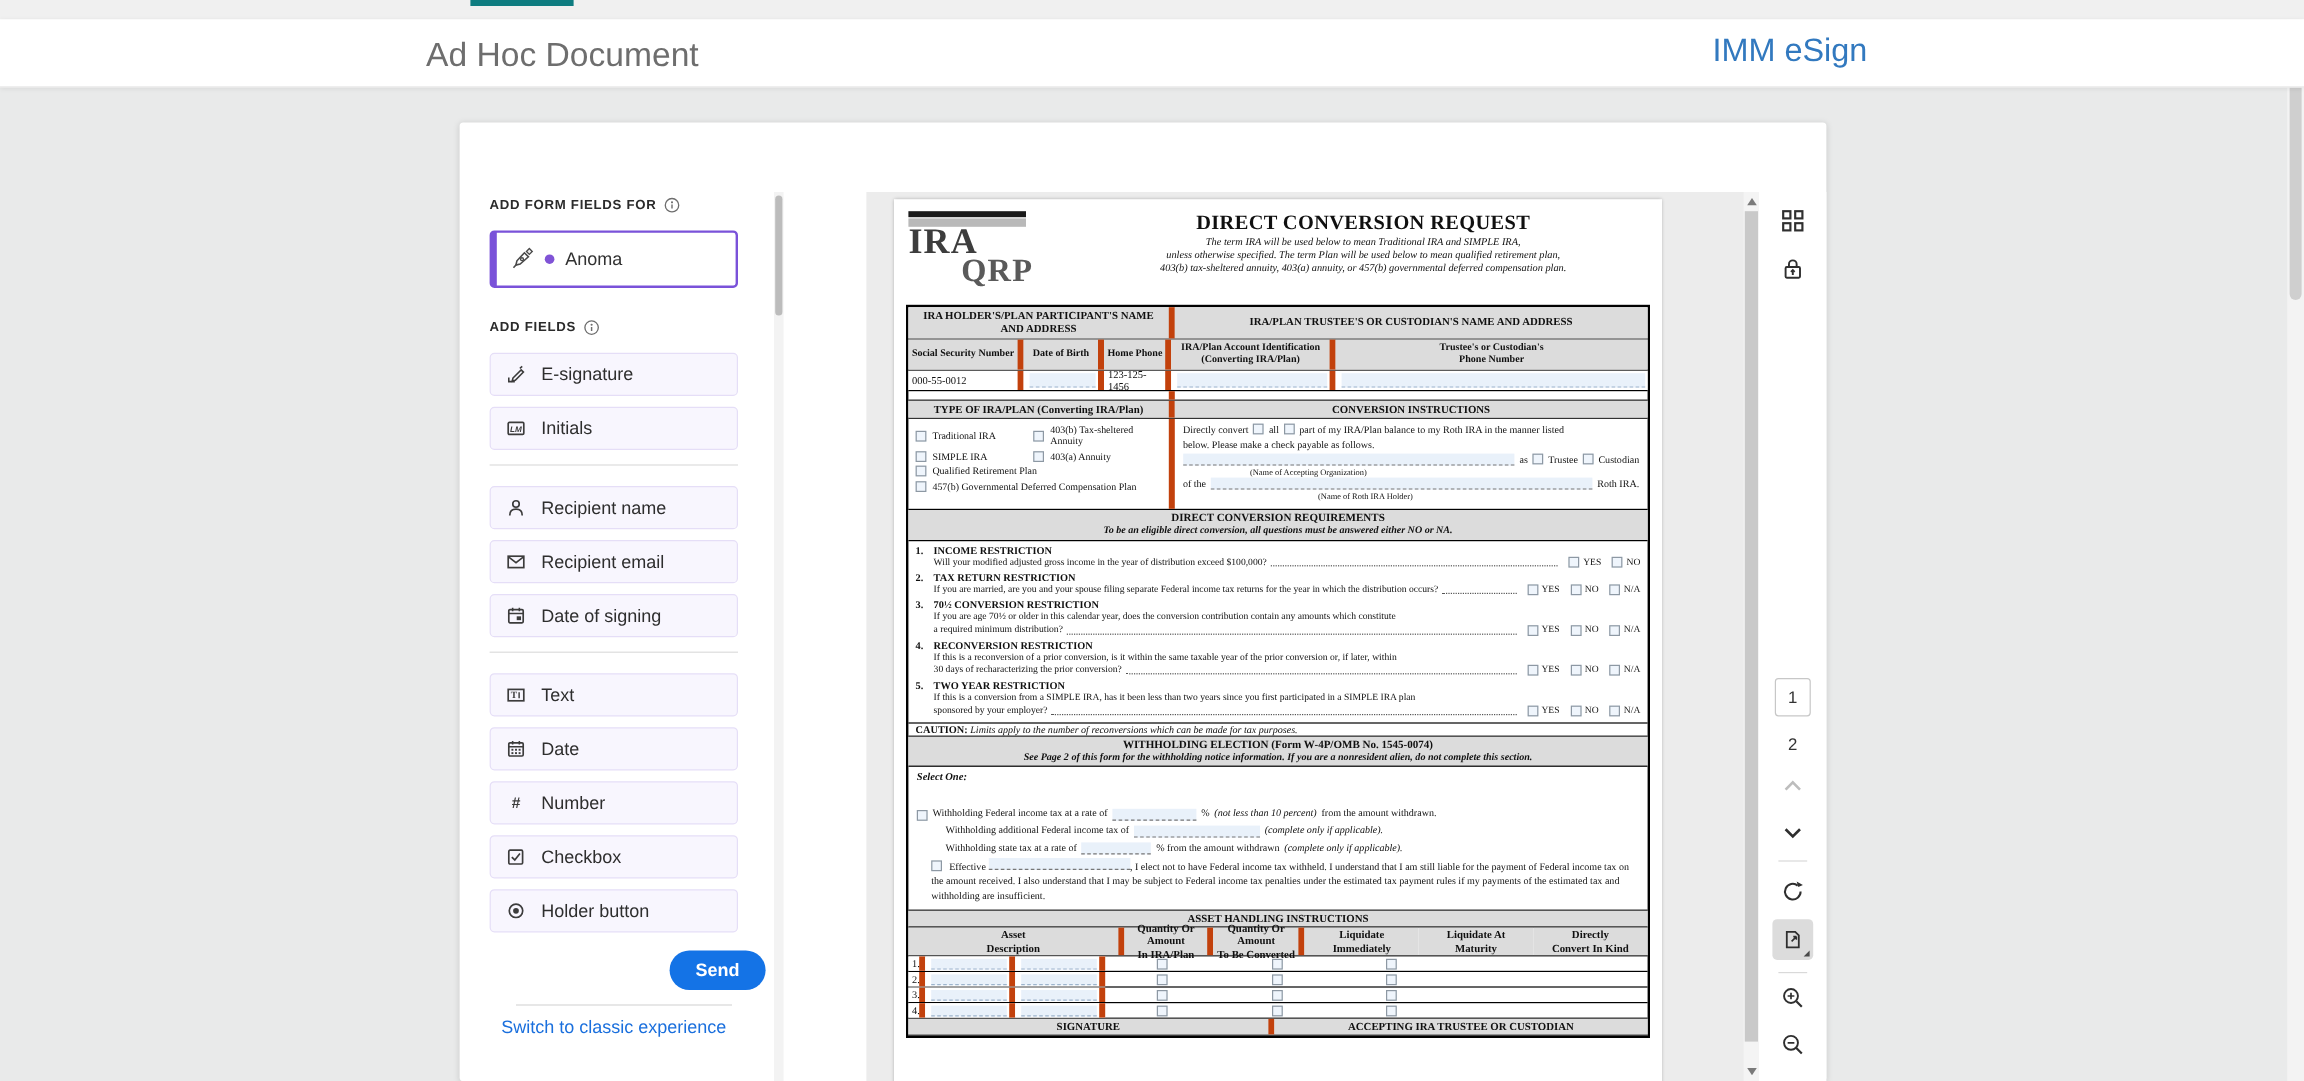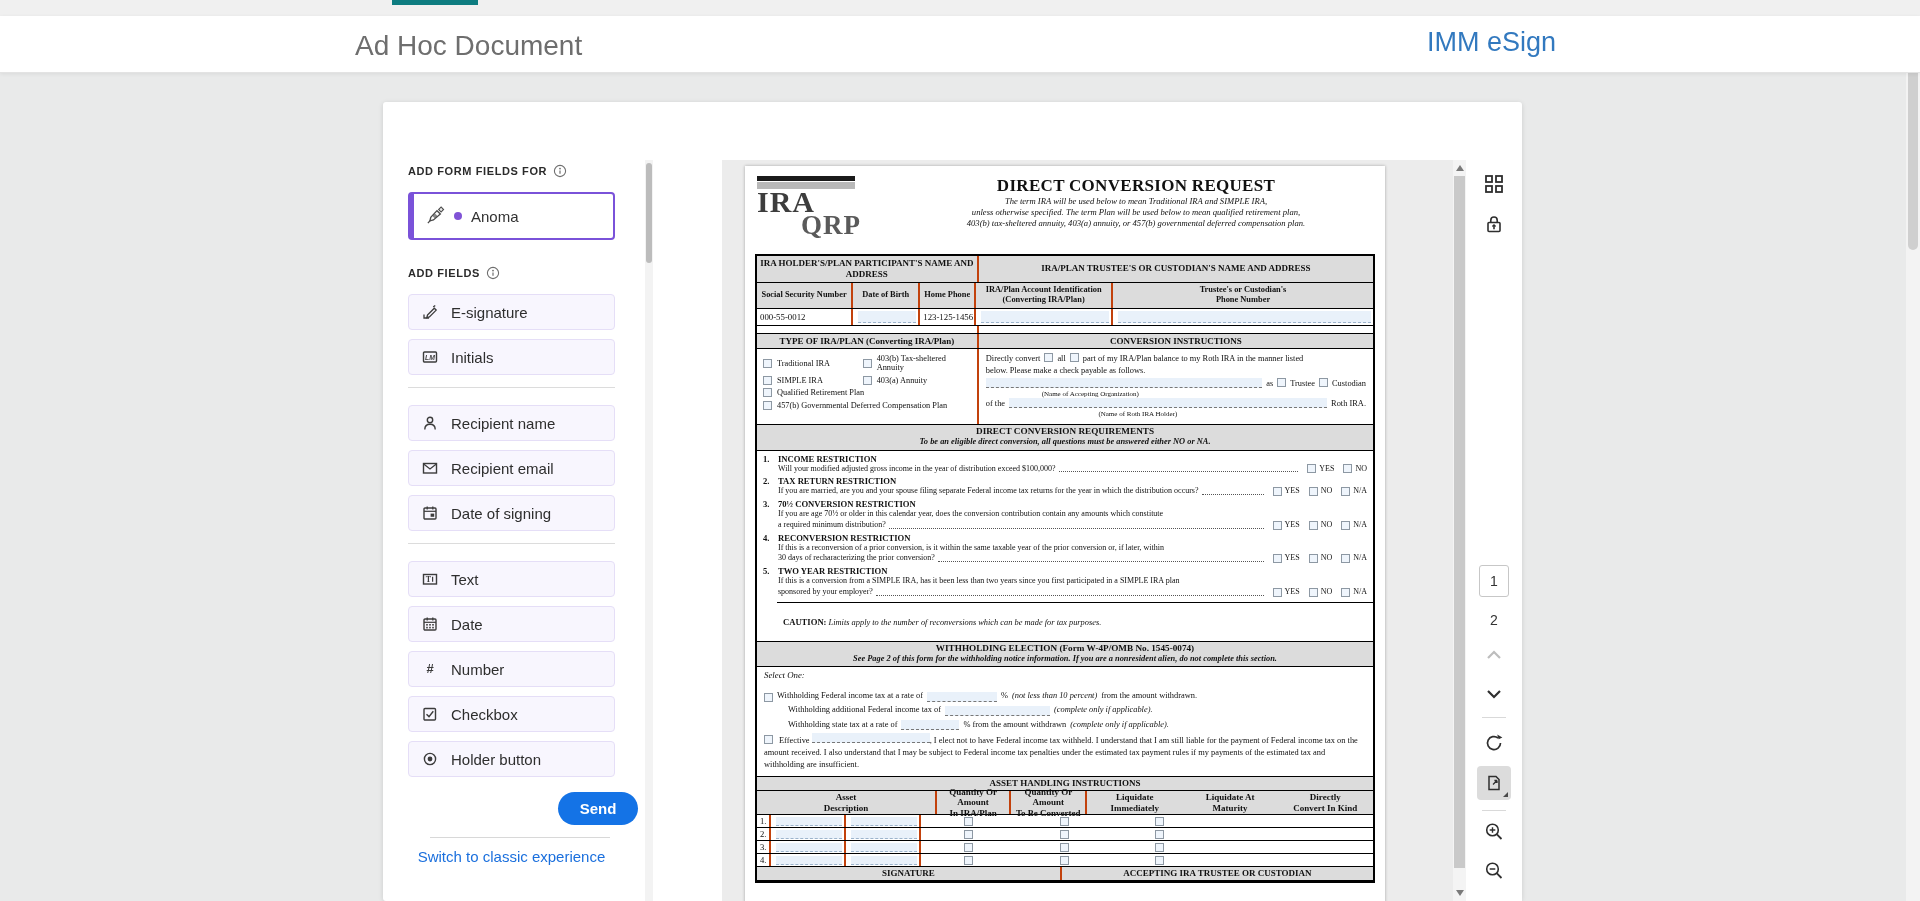--- a/index.html
+++ b/index.html
@@ -81,7 +81,7 @@
 
   .form { border:2px solid #000; margin-top:4px; font-size:8.3px; }
   .frow { display:flex; border-bottom:1px solid #000; }
-  .fcell { border-right:2px solid #c2410c; }
+  .fcell { border-right:5px solid #c2410c; }
   .fcell:last-child { border-right:none; }
   .ghead { background:#dcdcdc; font-weight:bold; text-align:center; font-size:9px; padding:2px 2px;
            display:flex; align-items:center; justify-content:center; white-space:pre-line; line-height:1.2; }

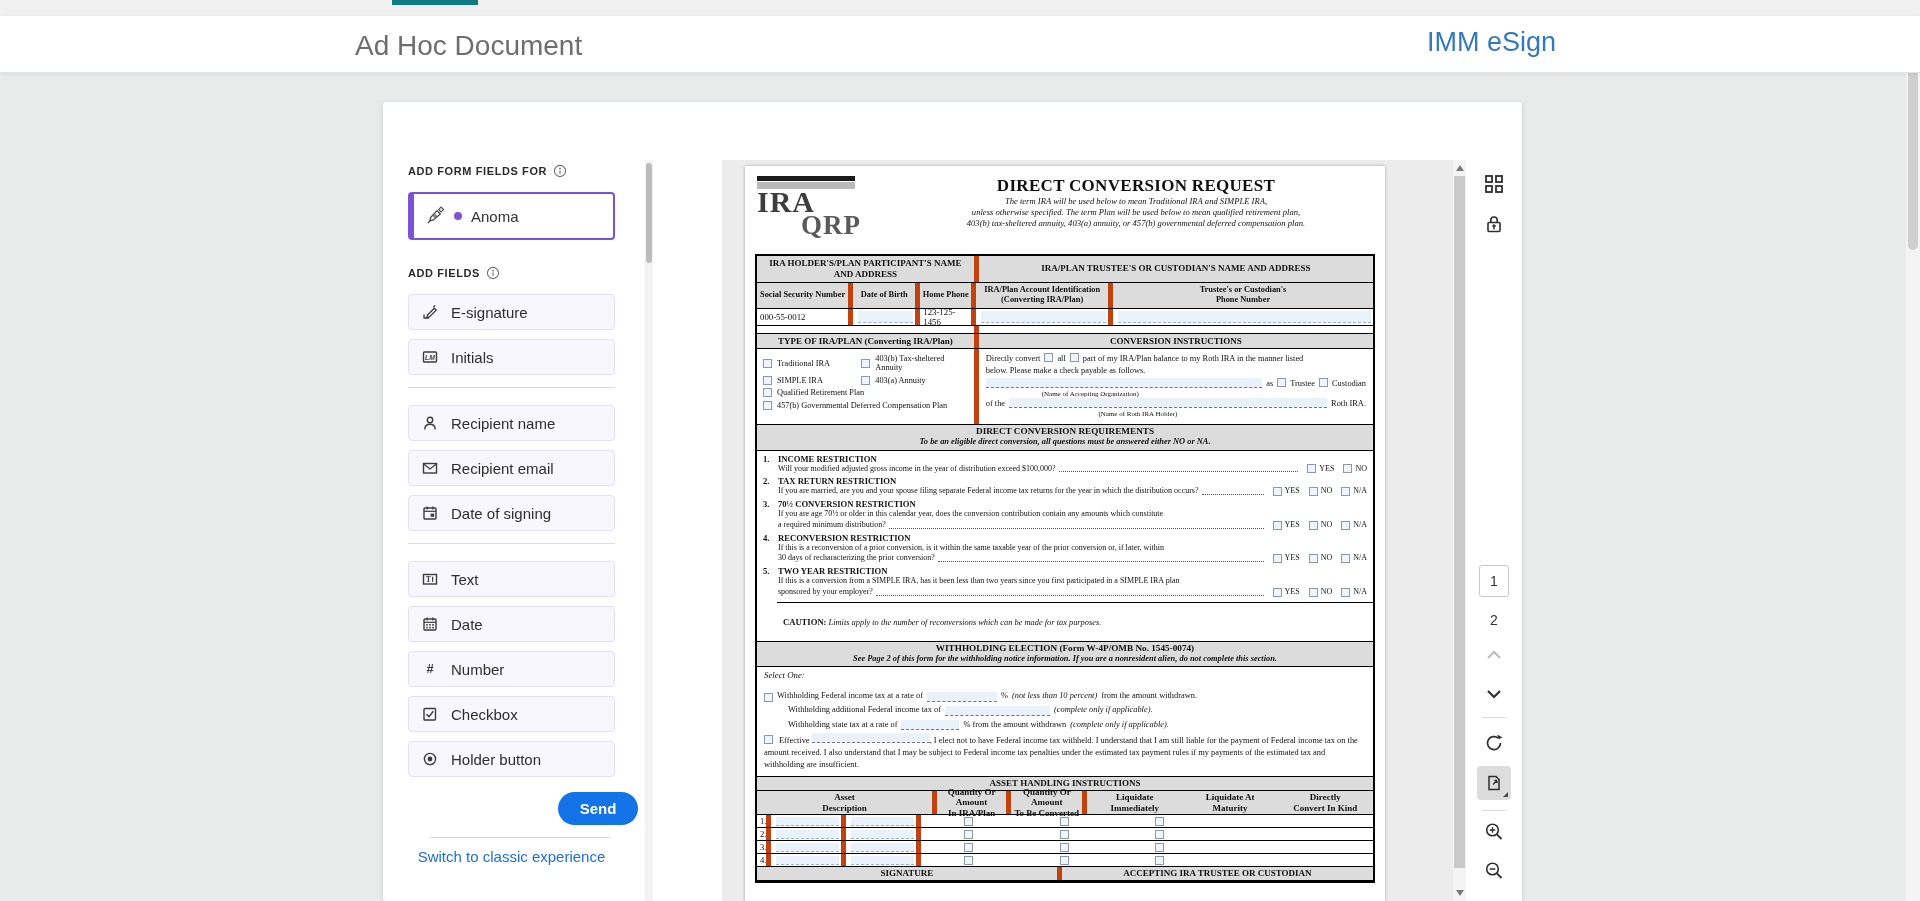--- a/index.html
+++ b/index.html
@@ -122,7 +122,7 @@
   .leader { flex:1; min-width:8px; border-bottom:1px dotted #555; margin:0 3px 2px; }
   .ans { display:flex; align-items:center; gap:3px; white-space:nowrap; font-size:8px; }
   .ans .cb { margin-left:6px; }
-  .caution { border-top:1px solid #000; padding:14px 6px; font-size:8.4px;margin-left:20px; }
+  .caution { border-top:1px solid #000; padding:0 6px; font-size:8.4px; }
   .caution b { font-size:8.6px; }
   .caution i { font-style:italic; }
 

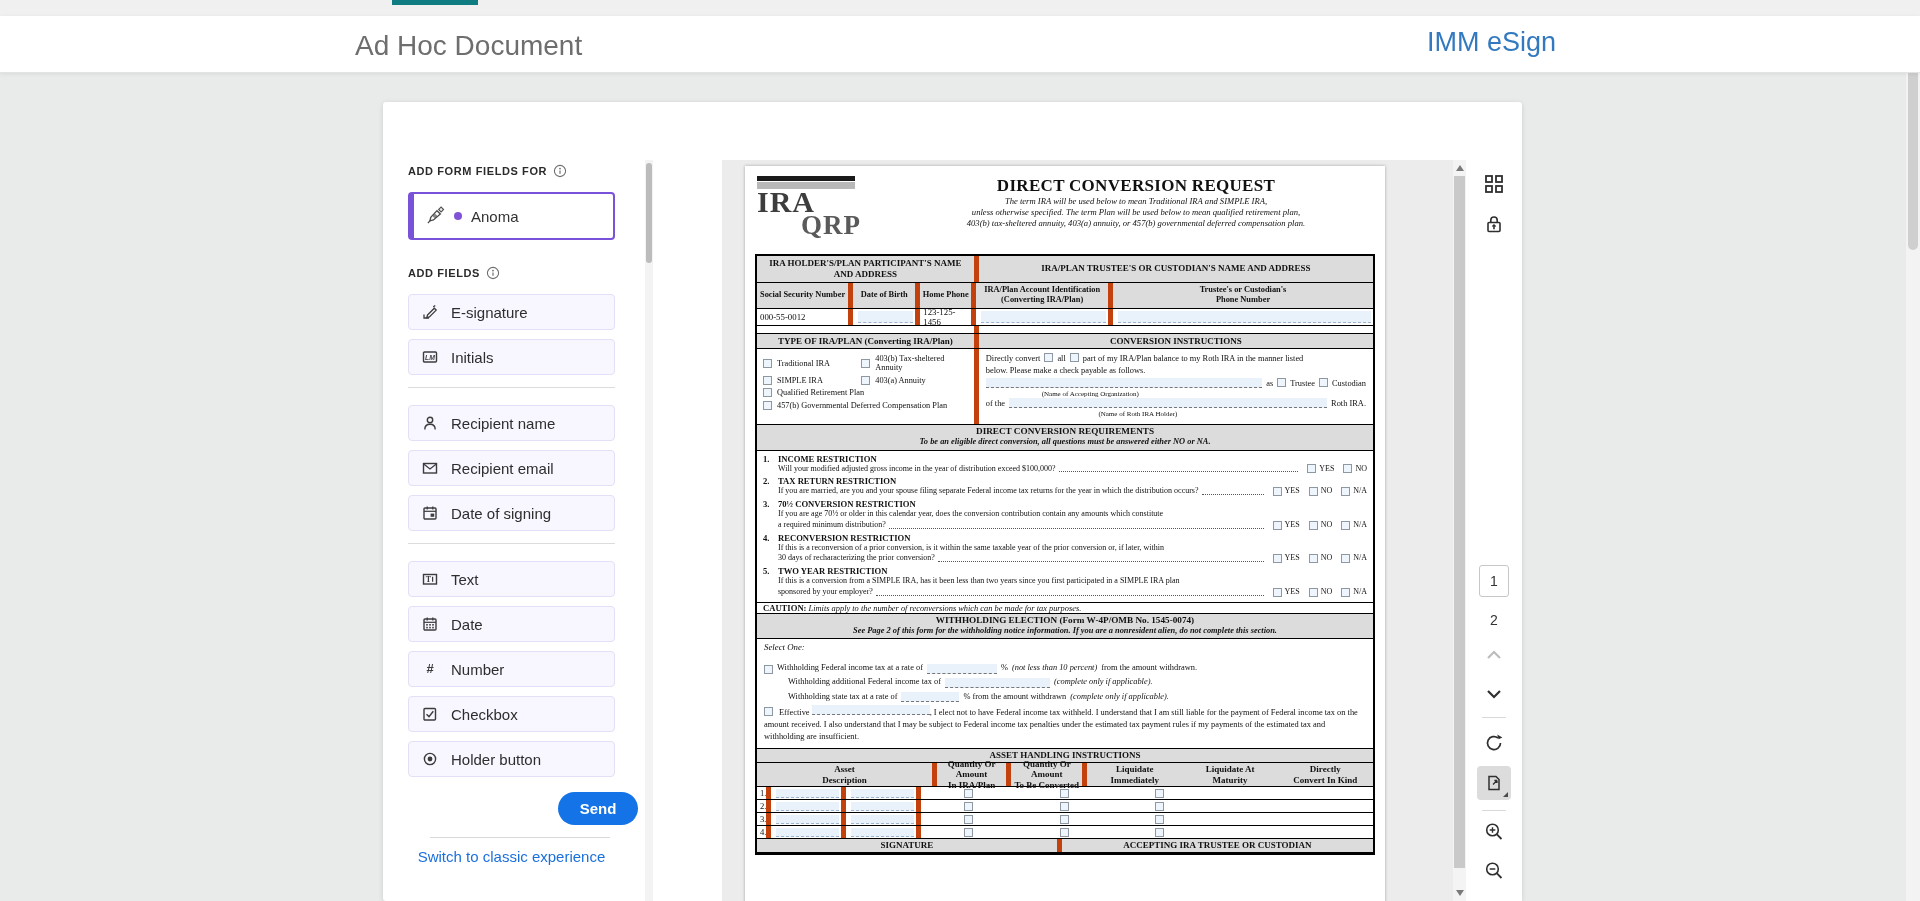--- a/index.html
+++ b/index.html
@@ -127,7 +127,7 @@
   .caution i { font-style:italic; }
 
   .select-block { padding:3px 7px 5px; font-size:8.4px; }
-  .select-one { font-weight:normal; font-style:italic; font-size:8.8px; margin-bottom:10px; }
+  .select-one { font-weight:bold; font-style:italic; font-size:8.8px; margin-bottom:20px; }
   .wline { display:flex; align-items:flex-end; gap:4px; margin-bottom:2.5px; line-height:1.4; }
   .wline .ind { width:20px; flex:none; }
   .wpara { margin-left:0; line-height:1.45; }

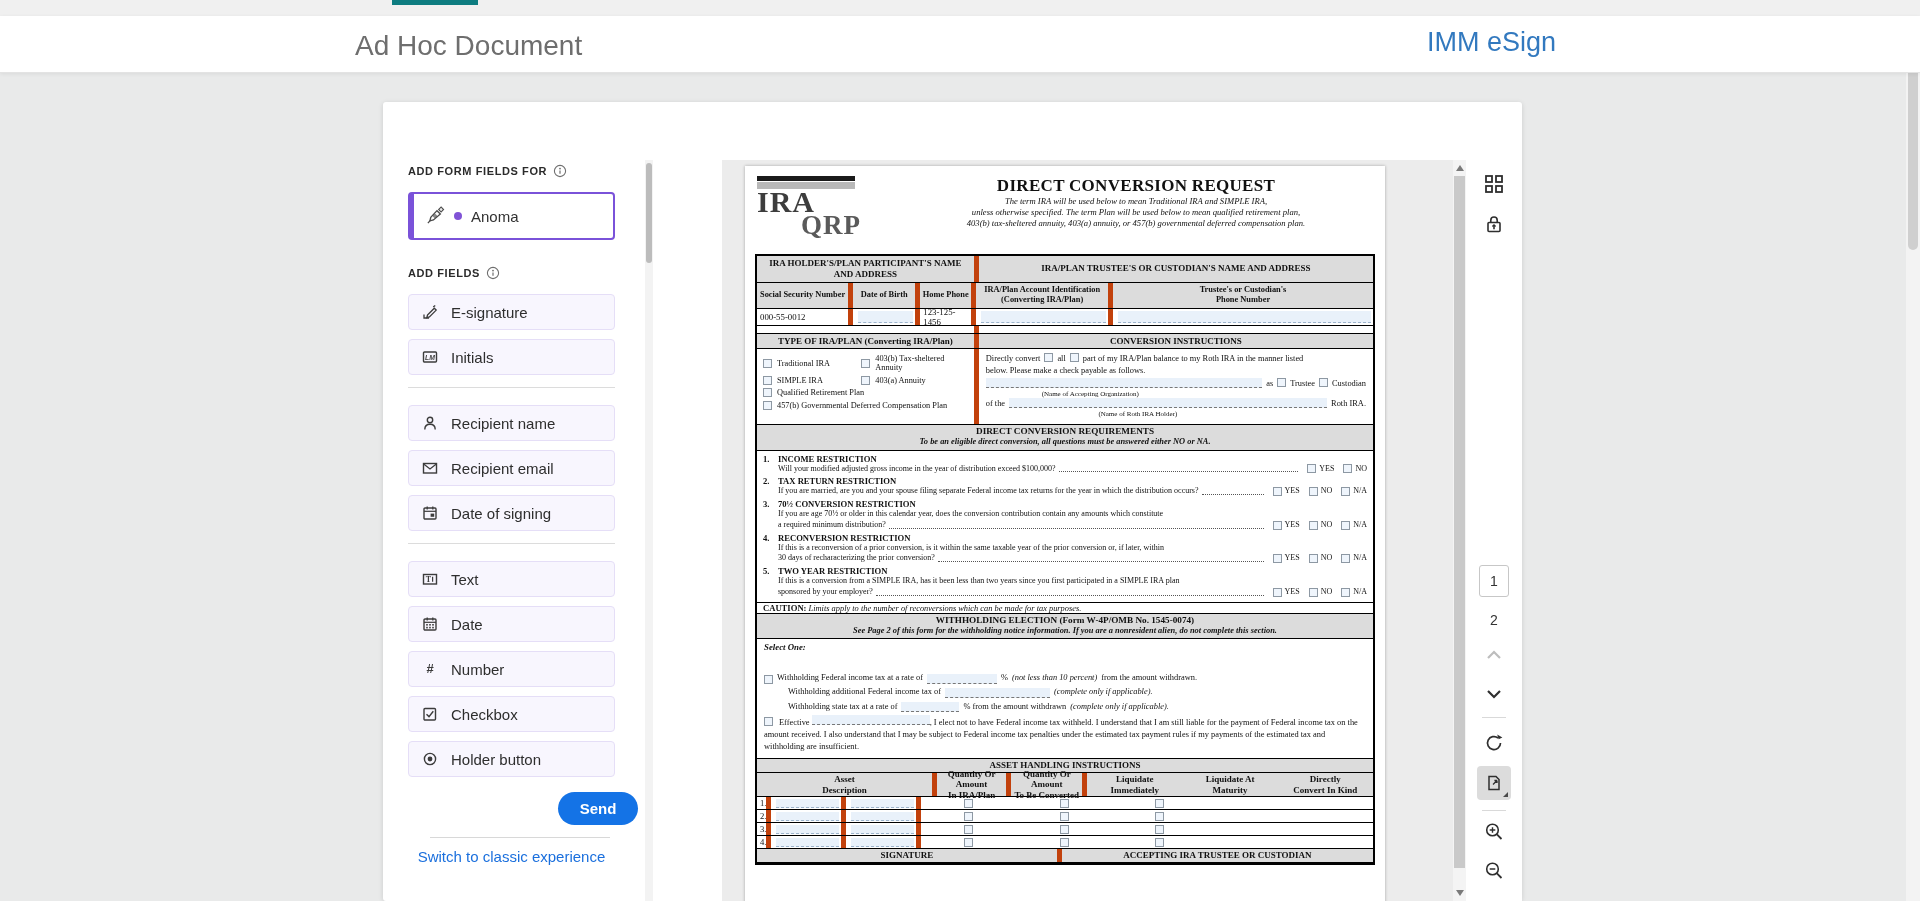--- a/index.html
+++ b/index.html
@@ -130,7 +130,7 @@
   .select-one { font-weight:bold; font-style:italic; font-size:8.8px; margin-bottom:20px; }
   .wline { display:flex; align-items:flex-end; gap:4px; margin-bottom:2.5px; line-height:1.4; }
   .wline .ind { width:20px; flex:none; }
-  .wpara { margin-left:0; line-height:1.45; }
+  .wpara { margin-left:12px; line-height:1.45; }
   .wpara .cb { margin-right:6px; }
   .it { font-style:italic; }
 

